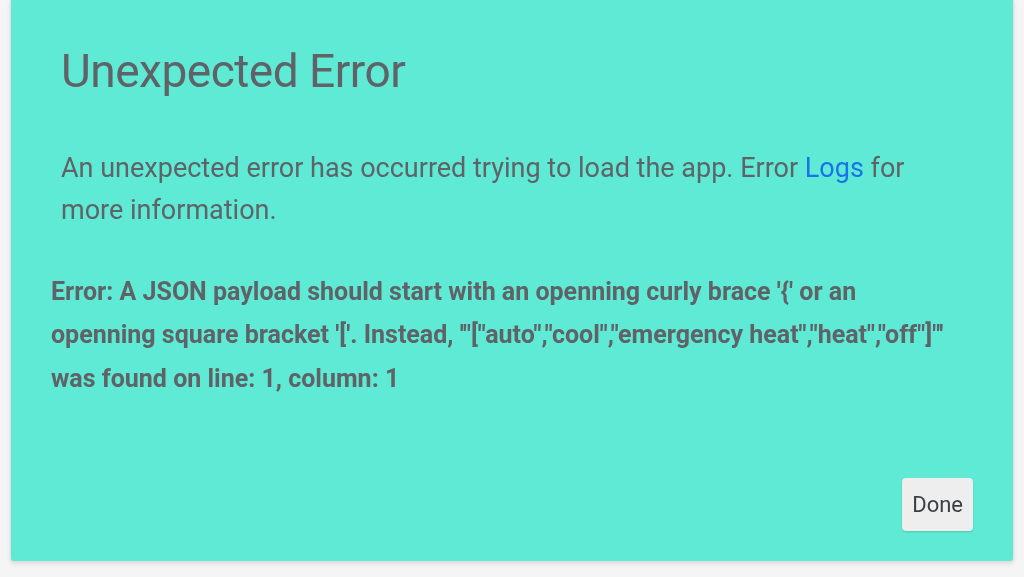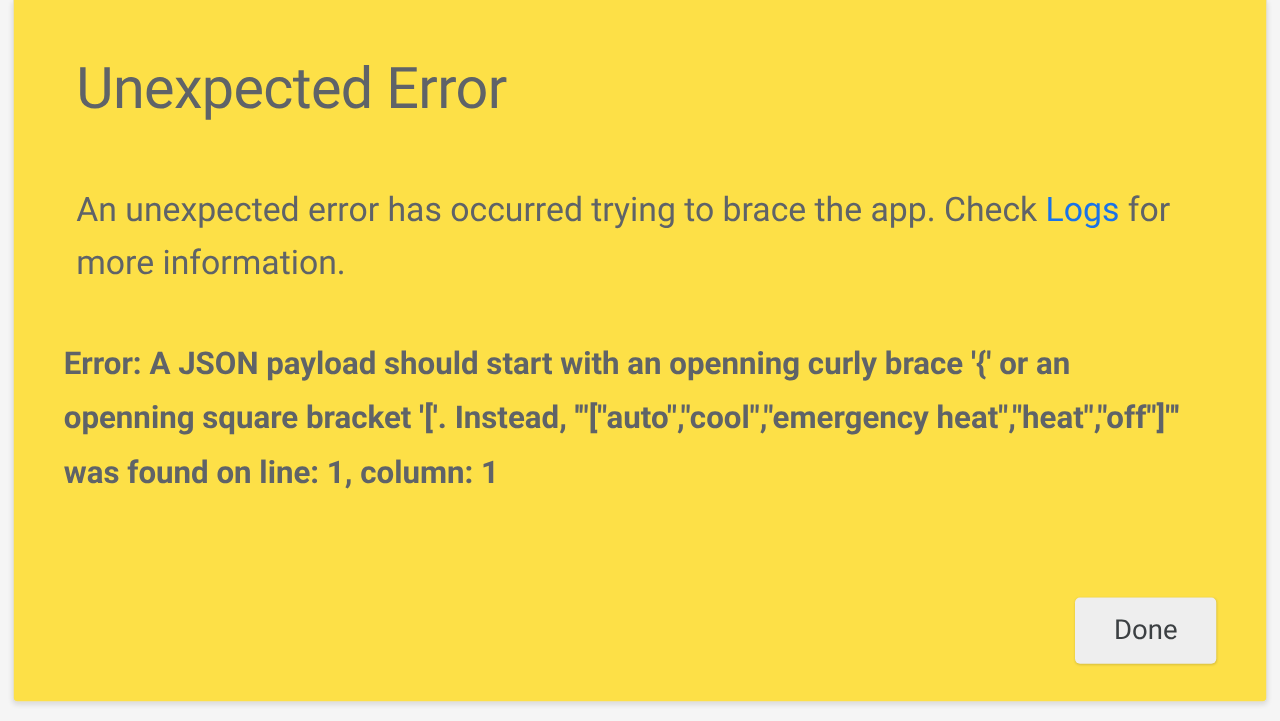--- a/index.html
+++ b/index.html
@@ -15,7 +15,7 @@
       overflow: hidden;
     }
     .dialog {
-      background: #fde047;
+      background: #5eead4;
       width: 1004px;
       height: 562px;
       margin: 0 auto;

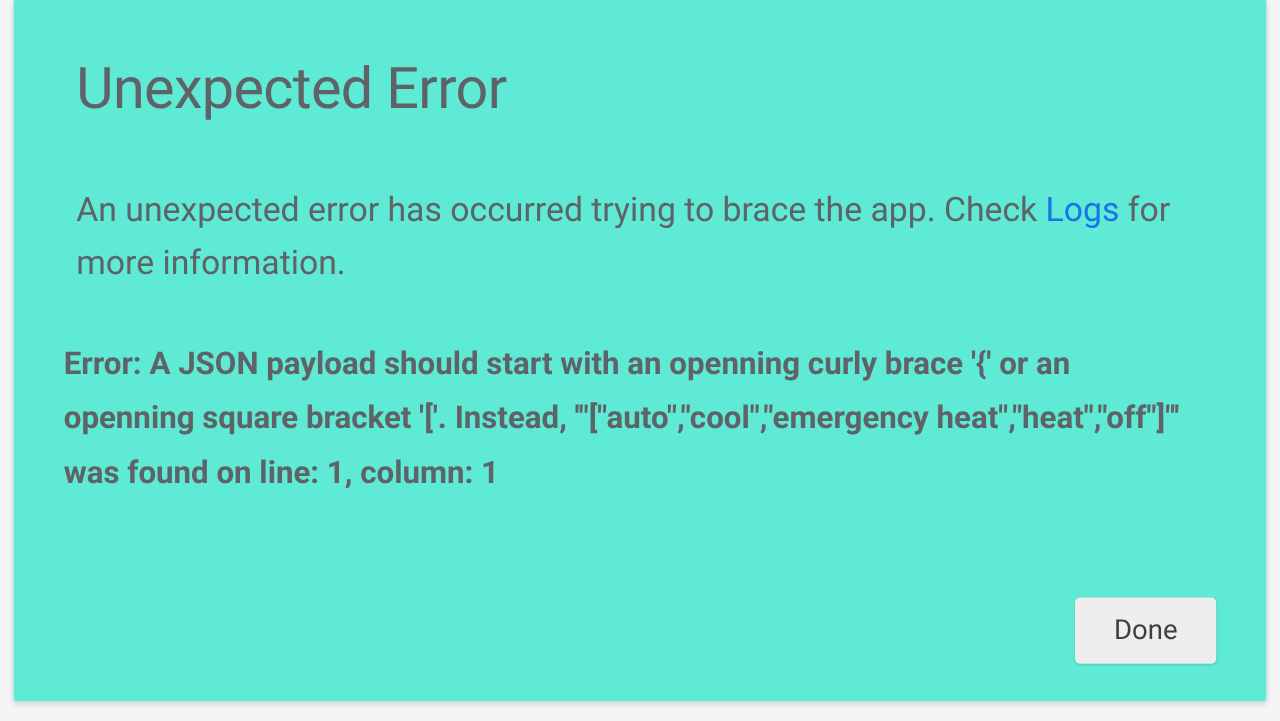--- a/index.html
+++ b/index.html
@@ -82,7 +82,7 @@
 <div class="dialog">
   <h1 class="title">Unexpected Error</h1>
   <p class="description">
-    <span>An unexpected error has occurred trying to brace the app. Check </span><a href="#">Logs</a><span> for more information.</span>
+    <span>An unexpected error has occurred trying to load the app. Error </span><a href="#">Logs</a><span> for more information.</span>
   </p>
   <p class="error-msg">Error: A JSON payload should start with an openning curly brace '{' or an openning square bracket '['. Instead, '"["auto","cool","emergency heat","heat","off"]"' was found on line: 1, column: 1</p>
   <div class="footer">

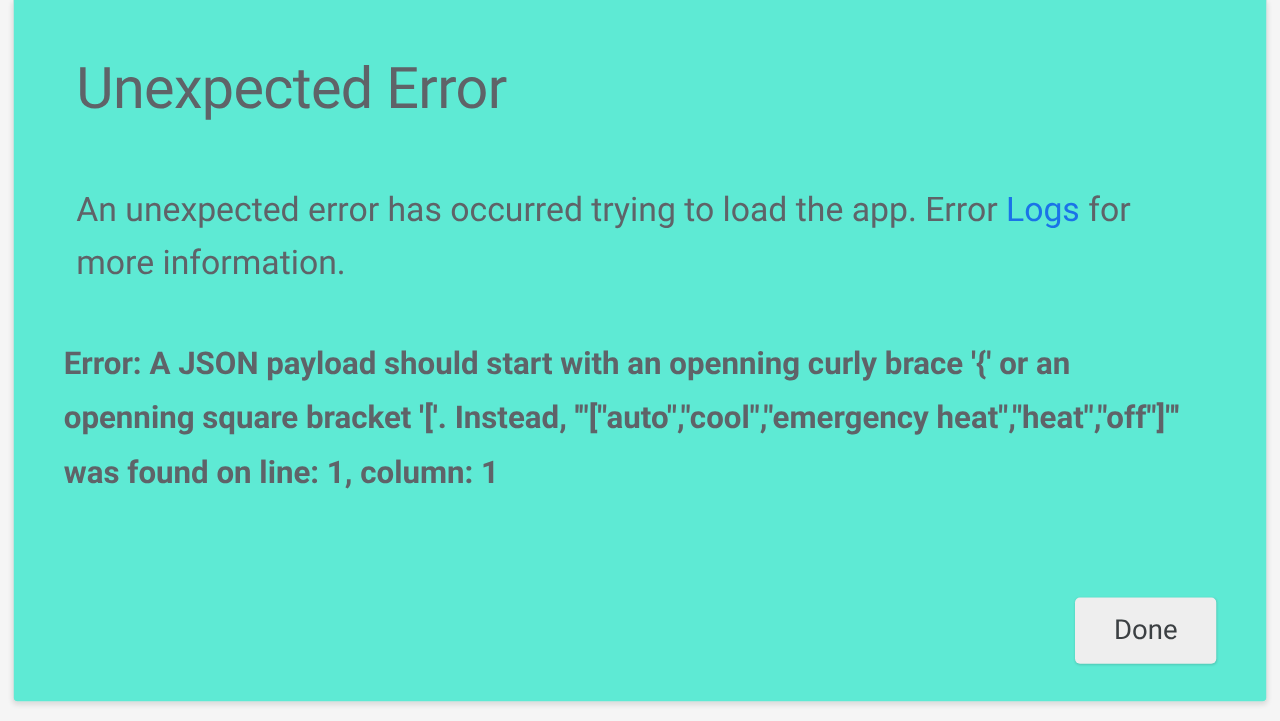--- a/index.html
+++ b/index.html
@@ -67,7 +67,7 @@
       background: #eeeeee;
       border: none;
       border-radius: 4px;
-      padding: 14px 31px;
+      padding: 14px 10px;
       font-size: 22px;
       font-weight: 400;
       color: #3c4043;

